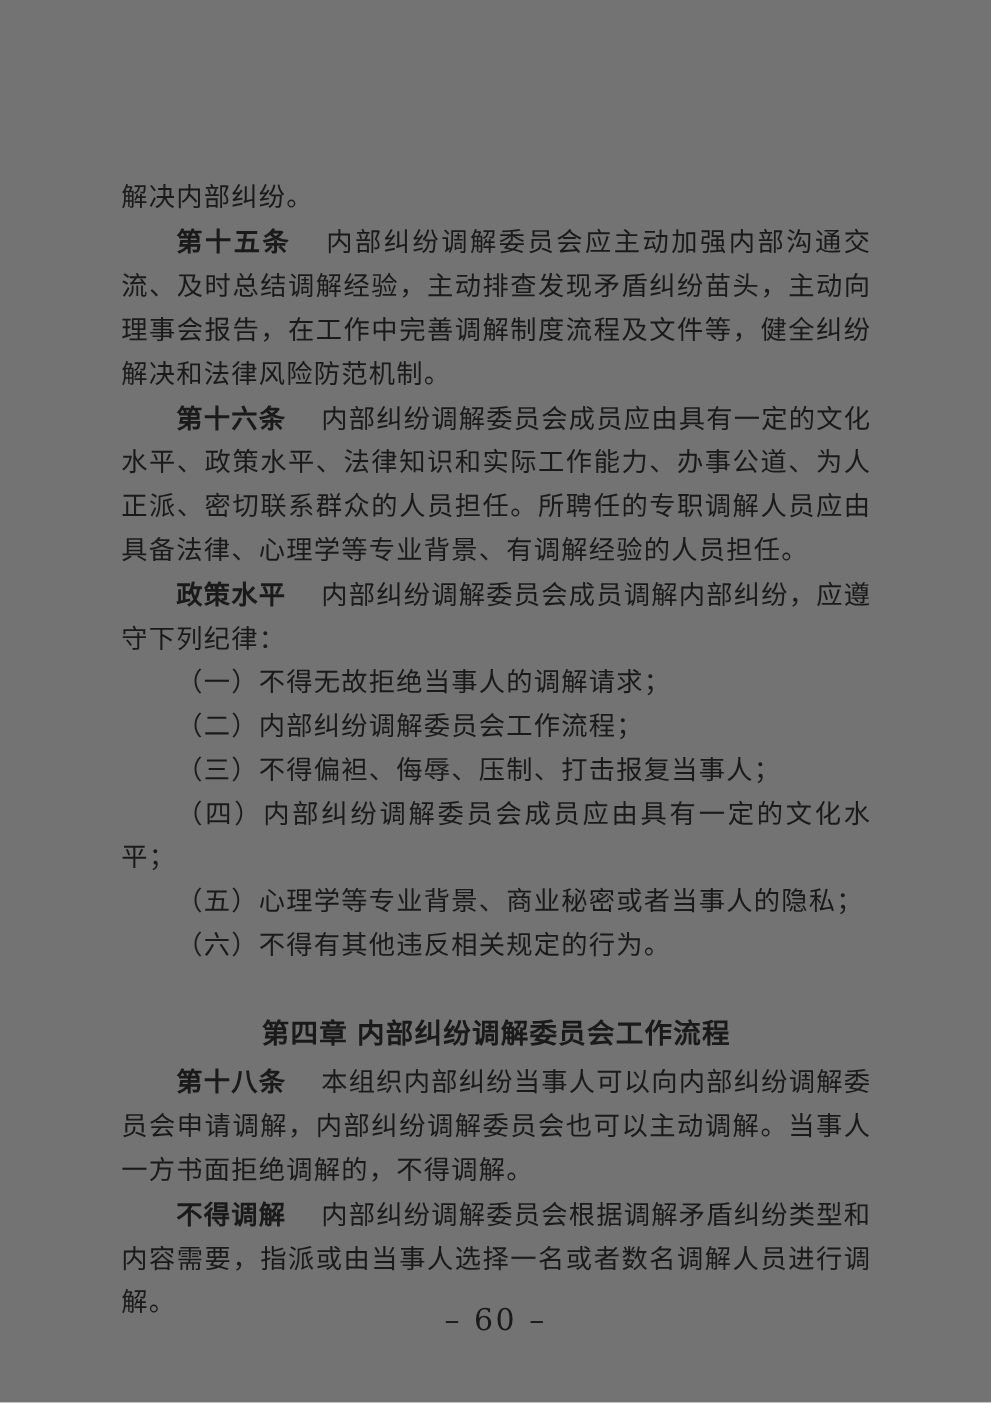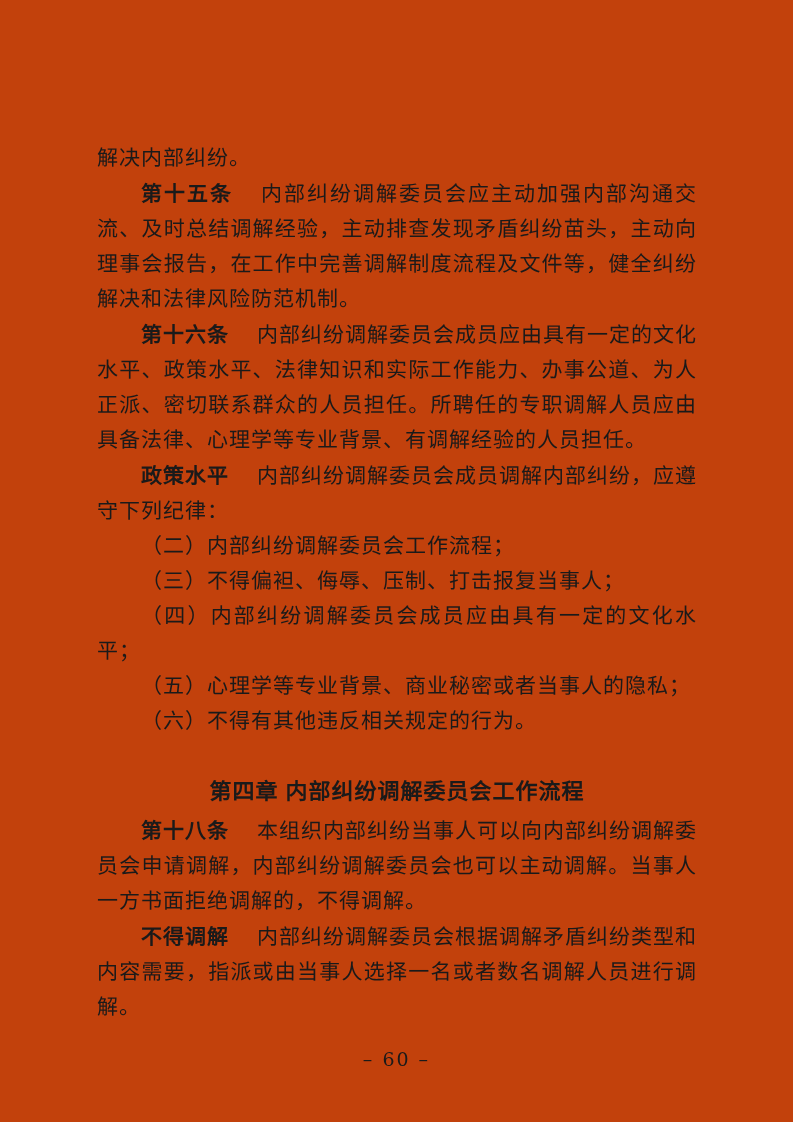--- a/index.html
+++ b/index.html
@@ -11,7 +11,7 @@
     position: relative;
     width: 793px;
     height: 1122px;
-    background: #c2410c;
+    background: #737373;
     color: #1a1a1a;
     font-family: "DejaVu Serif", "Liberation Serif", serif;
     overflow: hidden;

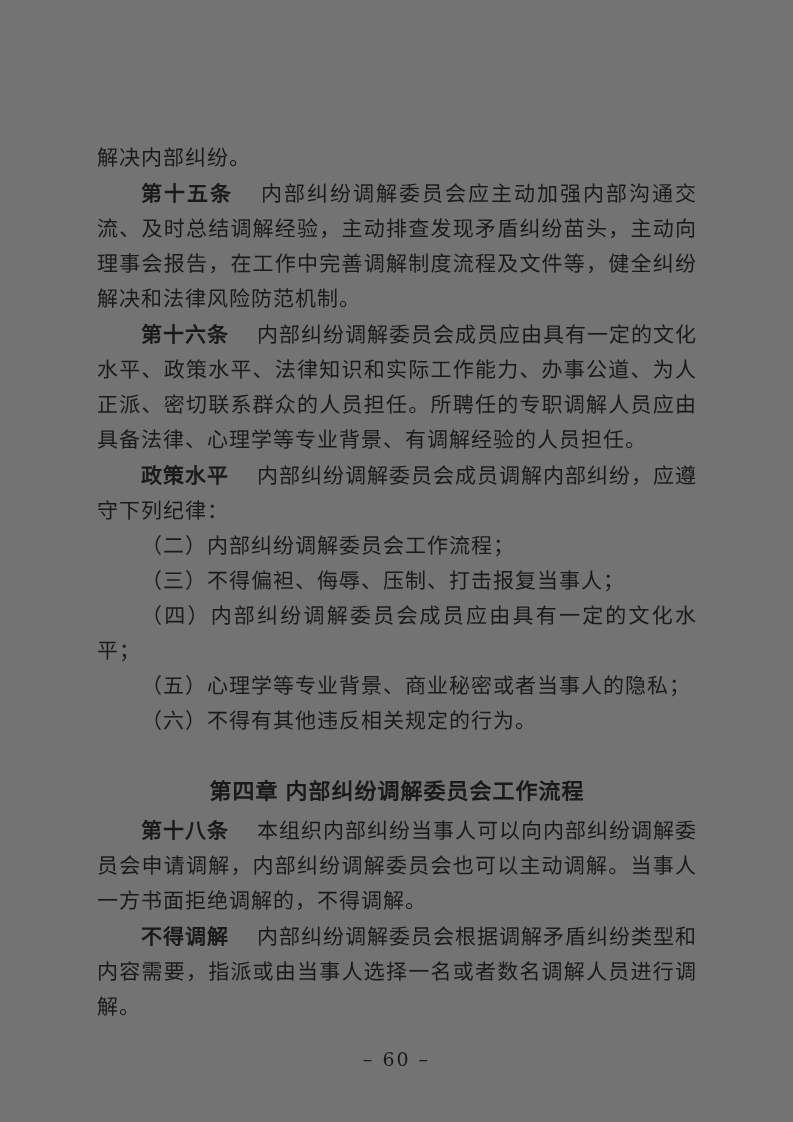--- a/index.html
+++ b/index.html
@@ -73,6 +73,7 @@
       <p class="para indent"><b class="article-label">第十五条</b><span>内部纠纷调解委员会应主动加强内部沟通交流、及时总结调解经验，主动排查发现矛盾纠纷苗头，主动向理事会报告，在工作中完善调解制度流程及文件等，健全纠纷解决和法律风险防范机制。</span></p>
       <p class="para indent"><b class="article-label">第十六条</b><span>内部纠纷调解委员会成员应由具有一定的文化水平、政策水平、法律知识和实际工作能力、办事公道、为人正派、密切联系群众的人员担任。所聘任的专职调解人员应由具备法律、心理学等专业背景、有调解经验的人员担任。</span></p>
       <p class="para indent"><b class="article-label">政策水平</b><span>内部纠纷调解委员会成员调解内部纠纷，应遵守下列纪律：</span></p>
+      <p class="para indent">（一）不得无故拒绝当事人的调解请求；</p>
       <p class="para indent">（二）内部纠纷调解委员会工作流程；</p>
       <p class="para indent">（三）不得偏袒、侮辱、压制、打击报复当事人；</p>
       <p class="para indent">（四）内部纠纷调解委员会成员应由具有一定的文化水平；</p>

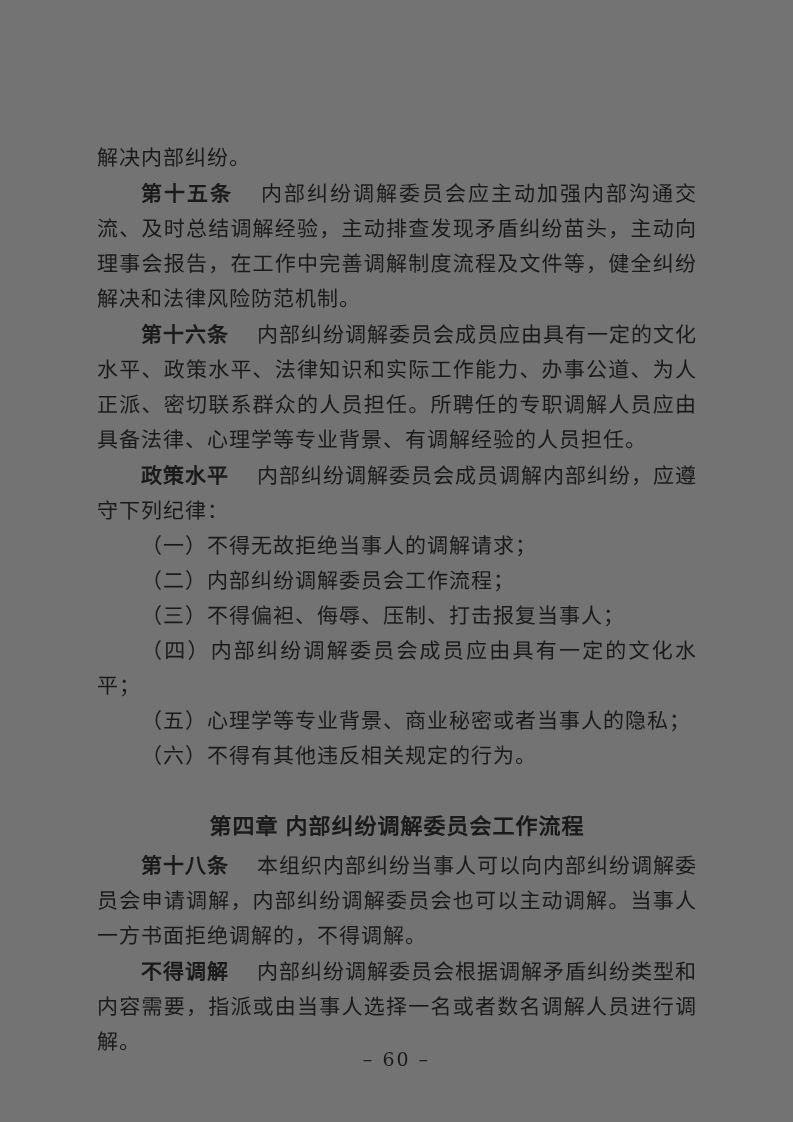--- a/index.html
+++ b/index.html
@@ -59,7 +59,7 @@
     text-align: center;
   }
   .page-number {
-    font-size: 19px;
+    font-size: 24px;
     letter-spacing: 2px;
     color: #1a1a1a;
   }

